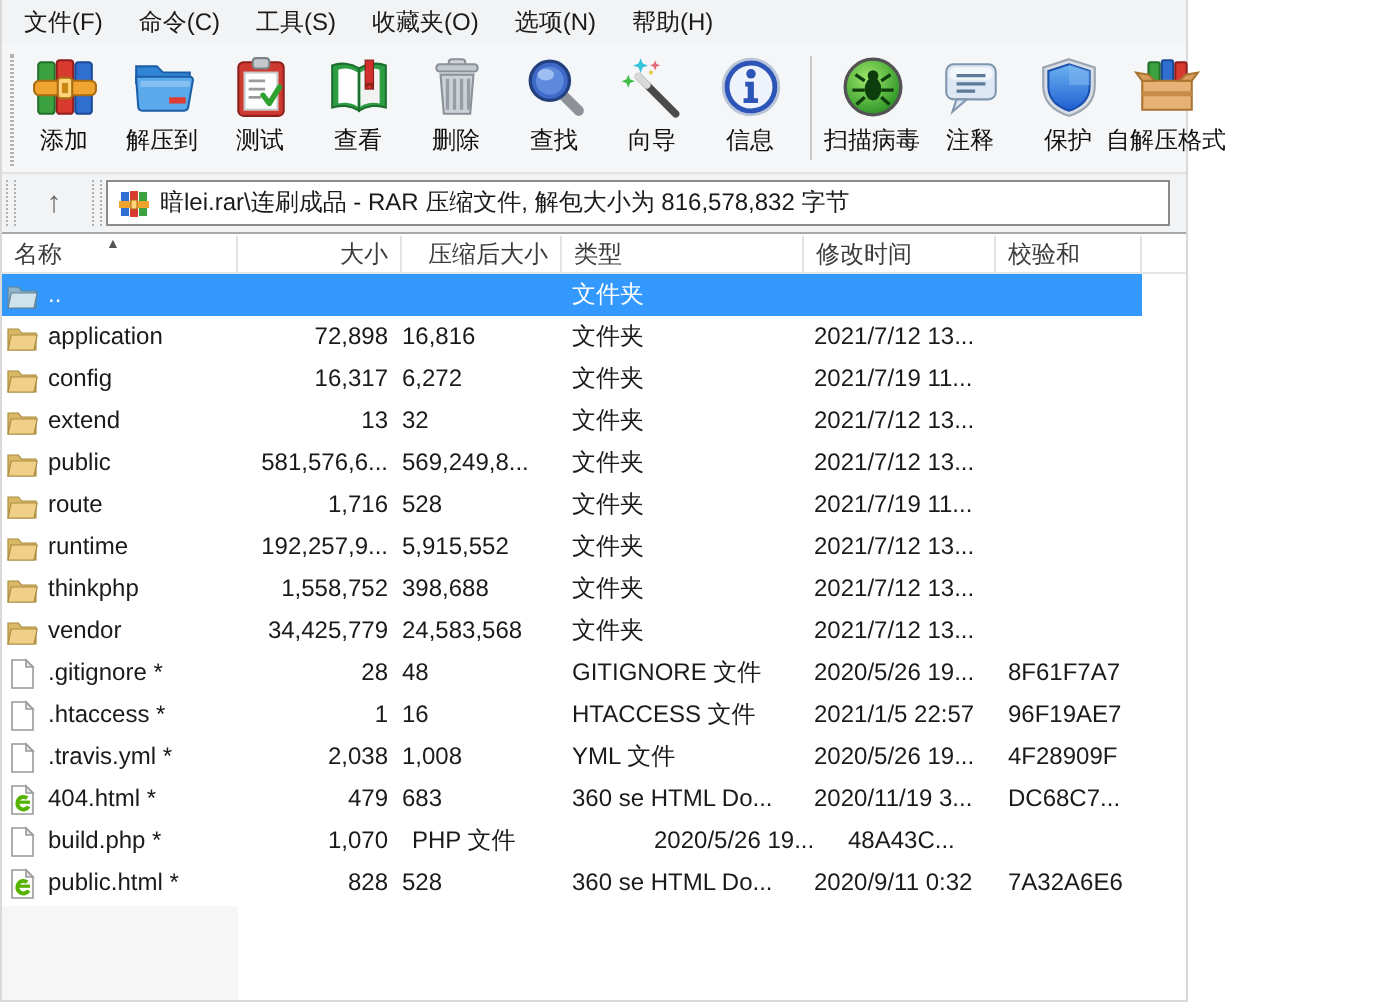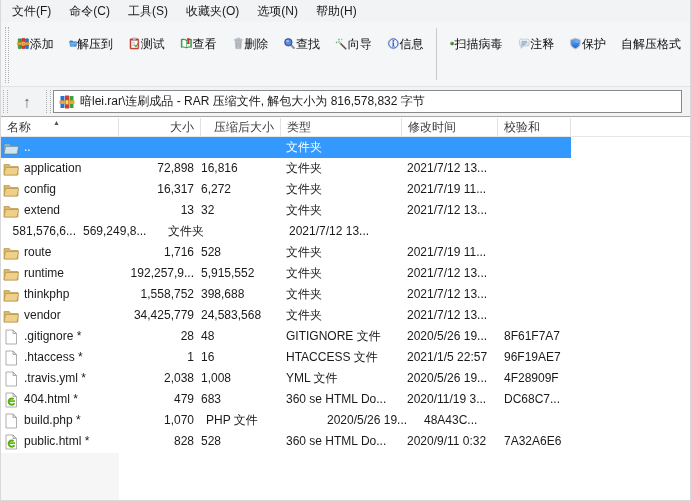--- a/index.html
+++ b/index.html
@@ -9,7 +9,7 @@
     font-family:"Liberation Sans", sans-serif; font-size:12px; color:#1a1a1a;
     background:#fff;
   }
-  .window { width:691px; height:501px; display:flex; flex-direction:column; background:#fff; border:1px solid #d9d9d9; border-top:none; }
+  .window { width:594px; height:501px; display:flex; flex-direction:column; background:#fff; border:1px solid #d9d9d9; border-top:none; }
 
   
   .menubar { flex:0 0 22px; background:#f2f3f4; display:flex; align-items:center; padding-left:2px; }

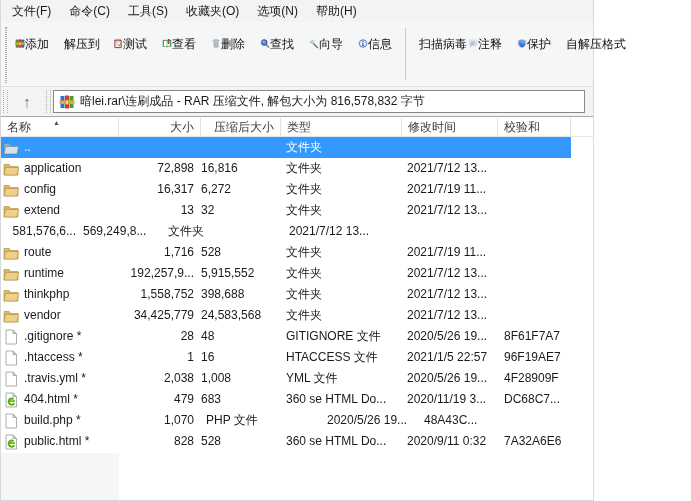--- a/index.html
+++ b/index.html
@@ -18,7 +18,7 @@
   
   .toolbar { flex:0 0 65px; background:#f5f6f7; display:flex; align-items:flex-start; padding:2px 0 0 2px; border-bottom:1px solid #e2e2e2; }
   .gripper { width:5px; align-self:stretch; margin:3px 2px; border-left:1px dotted #b0b0b0; border-right:1px dotted #b0b0b0; }
-  .tbtn { display:flex; flex-direction:row; align-items:center; padding:3px 6px 2px; margin-right:3px; min-width:46px; border-radius:3px; }
+  .tbtn { display:flex; flex-direction:column; align-items:center; padding:3px 6px 2px; margin-right:3px; min-width:46px; border-radius:3px;justify-content:center; }
   .tbtn svg { width:33px; height:33px; display:block; }
   .tlabel { margin-top:2px; white-space:nowrap; color:#111; }
   .tsep { flex:0 0 1px; background:#c9c9c9; height:52px; margin:4px 7px 0 4px; }

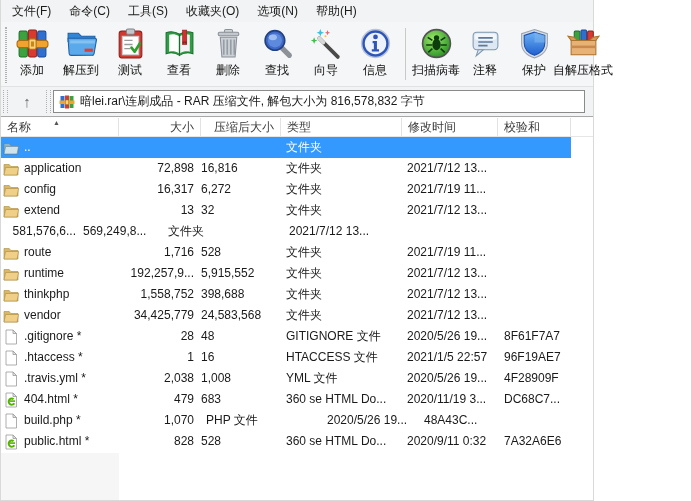--- a/index.html
+++ b/index.html
@@ -348,6 +348,12 @@
           <div class="cell c5"></div>
         </div>
         <div class="frow">
+          <div class="cell c0">
+            <svg>
+              <use href="#i-folder"></use>
+            </svg>
+            <span class="fname">public</span>
+          </div>
           <div class="cell c1">581,576,6...</div>
           <div class="cell c2">569,249,8...</div>
           <div class="cell c3">文件夹</div>

